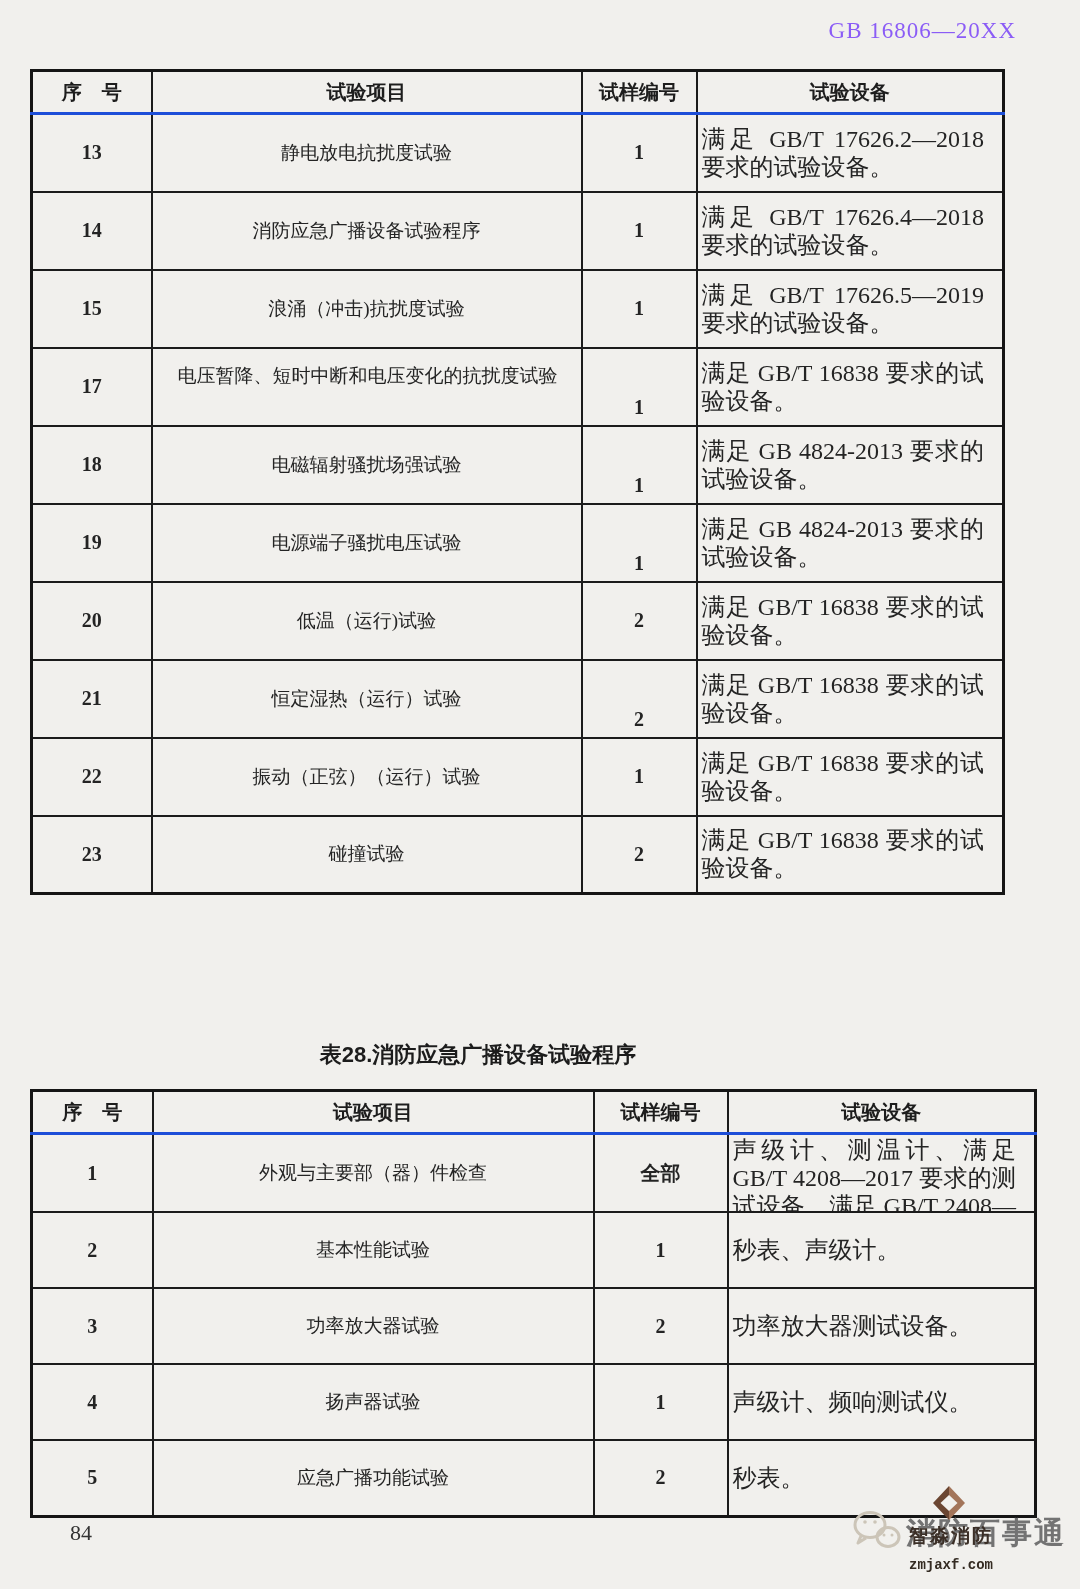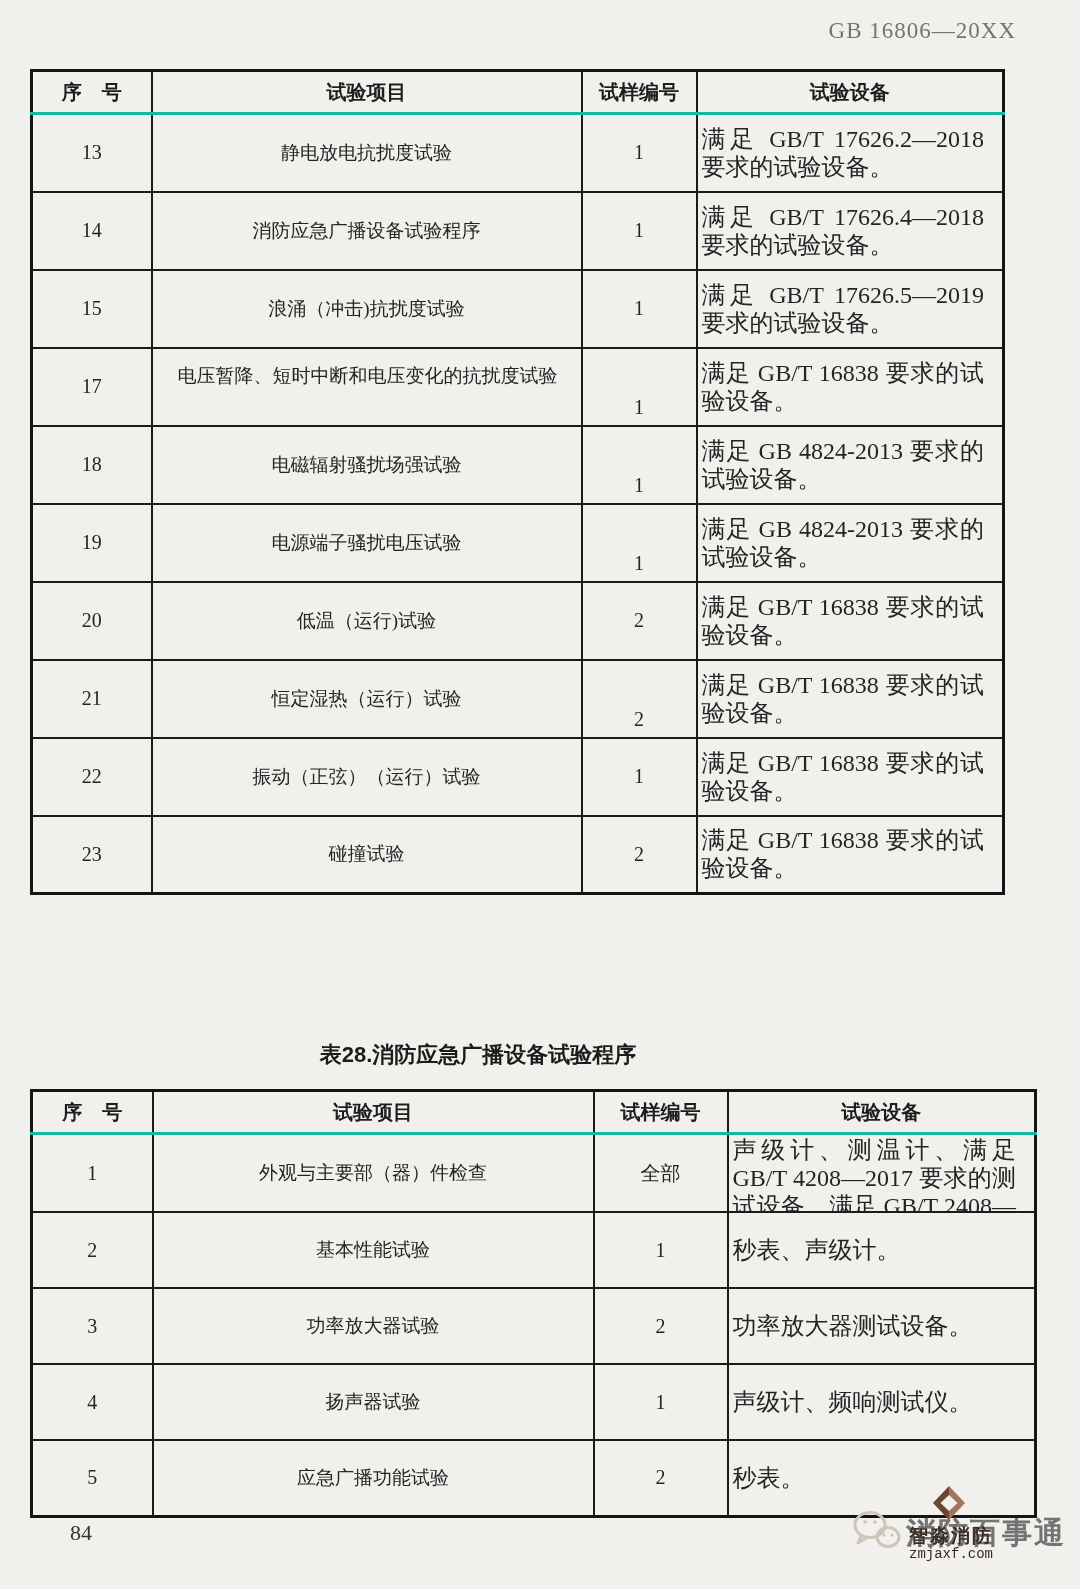--- a/index.html
+++ b/index.html
@@ -12,7 +12,7 @@
   }
   .doc-code {
     position:absolute; top:18px; right:64px;
-    font-size:23px; letter-spacing:1px; color:#737373;
+    font-size:23px; letter-spacing:1px; color:#8b5cf6;
   }
   table.std {
     position:absolute; border-collapse:collapse; table-layout:fixed;

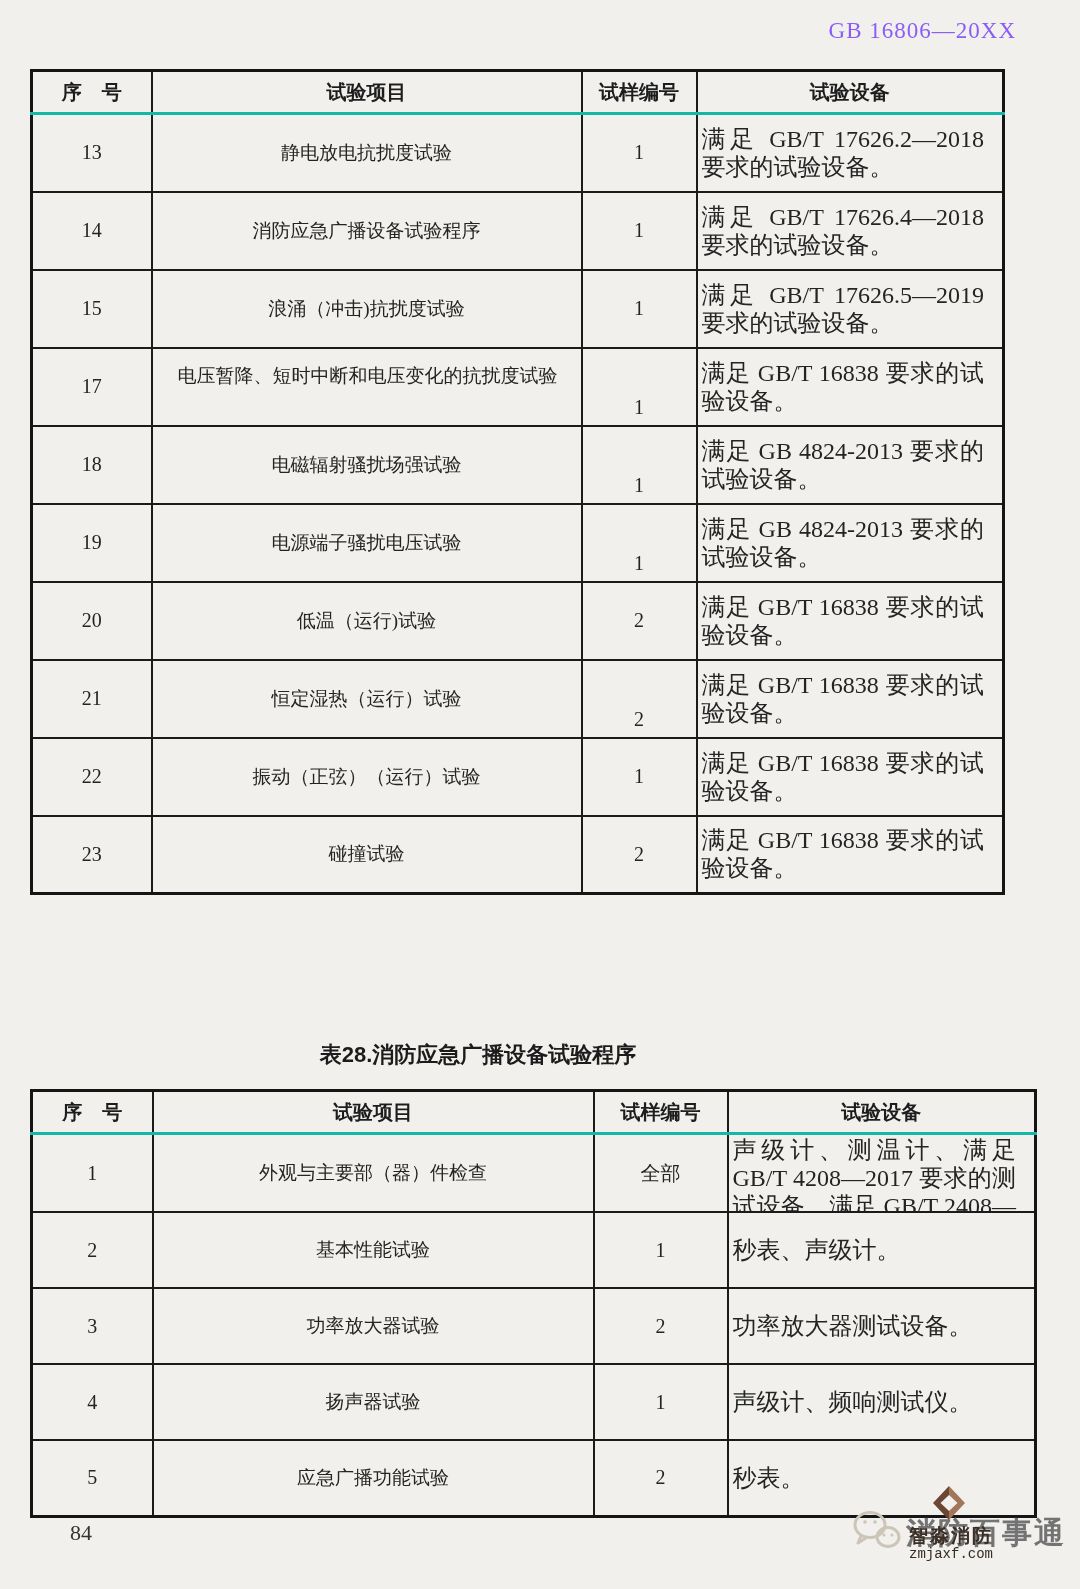--- a/index.html
+++ b/index.html
@@ -23,7 +23,7 @@
     font-family:"Liberation Sans","DejaVu Sans",sans-serif;
     font-weight:bold; font-size:20px; color:#1d1d1d;
     height:38px; text-align:center; vertical-align:middle;
-    border-bottom:3px solid #14b8a6;
+    border-bottom:3px solid #1d4ed8;
   }
   .t1 { left:30px; top:69px; width:972px; }
   .t2 { left:30px; top:1089px; width:1004px; }

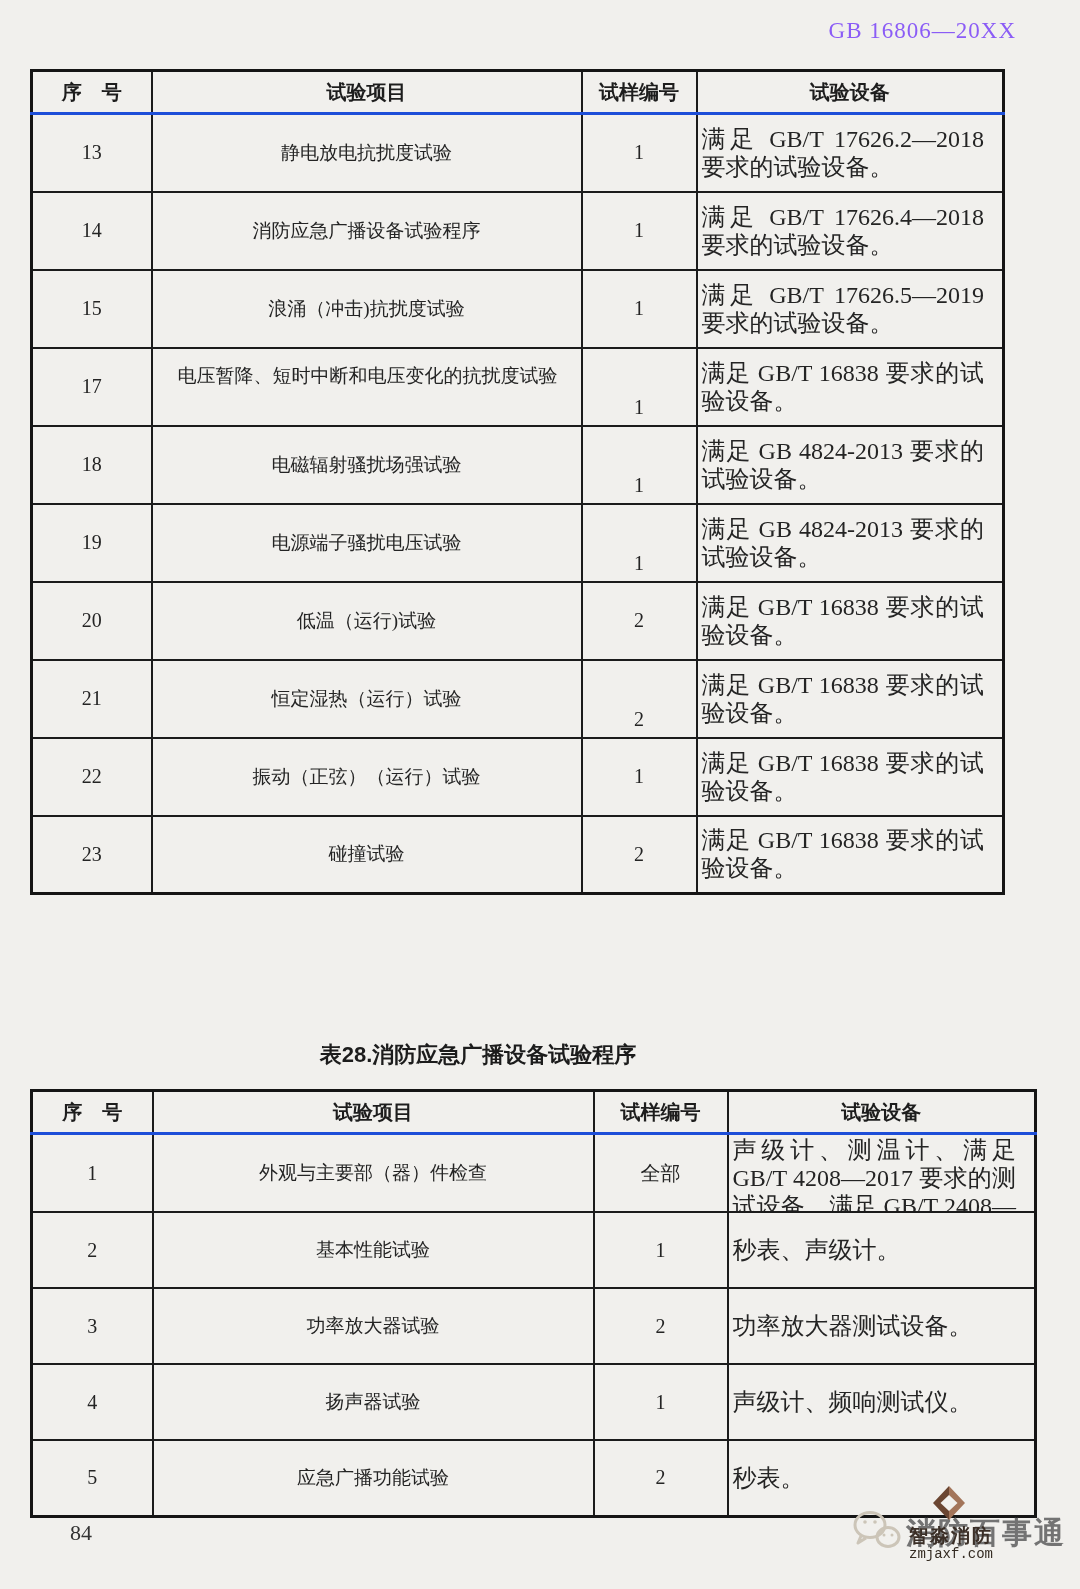--- a/index.html
+++ b/index.html
@@ -29,7 +29,7 @@
   .t2 { left:30px; top:1089px; width:1004px; }
   .t1 tbody tr { height:78px; }
   .t2 tbody tr { height:76px; }
-  td.c-num, td.c-sample { text-align:center; vertical-align:middle; font-size:20px; }
+  td.c-num, td.c-sample { text-align:center; vertical-align:middle; font-size:20px;font-weight:bold; }
   td.c-item { text-align:center; vertical-align:middle; font-size:19px; padding:0 6px; }
   td.c-equip {
     text-align:justify; vertical-align:middle; font-size:24px;

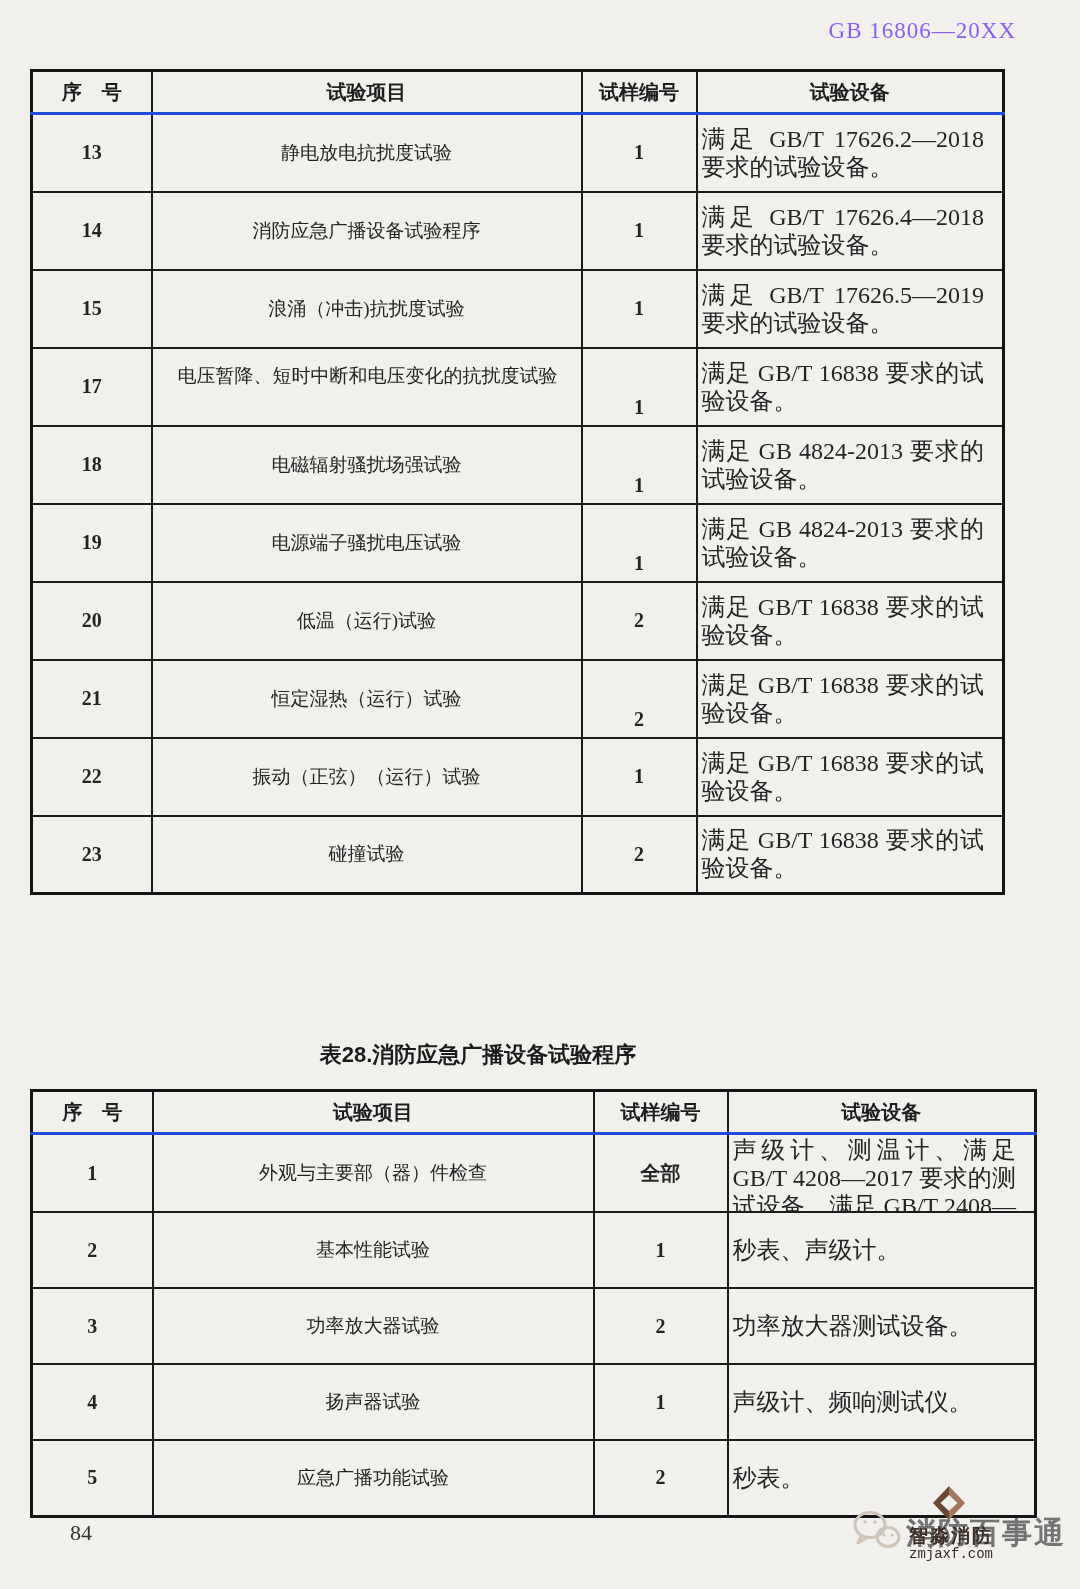--- a/index.html
+++ b/index.html
@@ -69,7 +69,7 @@
   }
   .wm2 .wm2-url {
     font-family:"Liberation Mono","DejaVu Sans Mono",monospace;
-    font-weight:normal; font-size:14px; color:#342b22; margin-top:2px;
+    font-weight:bold; font-size:14px; color:#342b22; margin-top:13px;
   }
 </style>
 </head>

